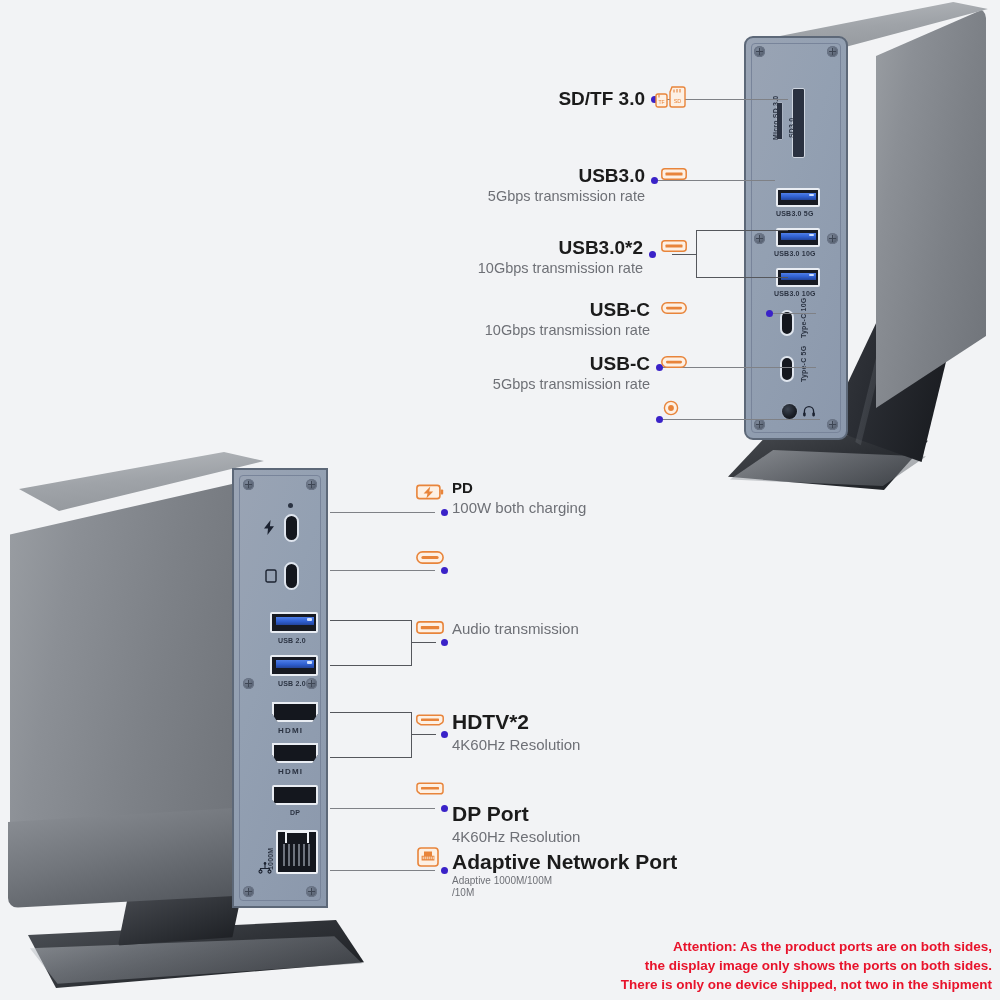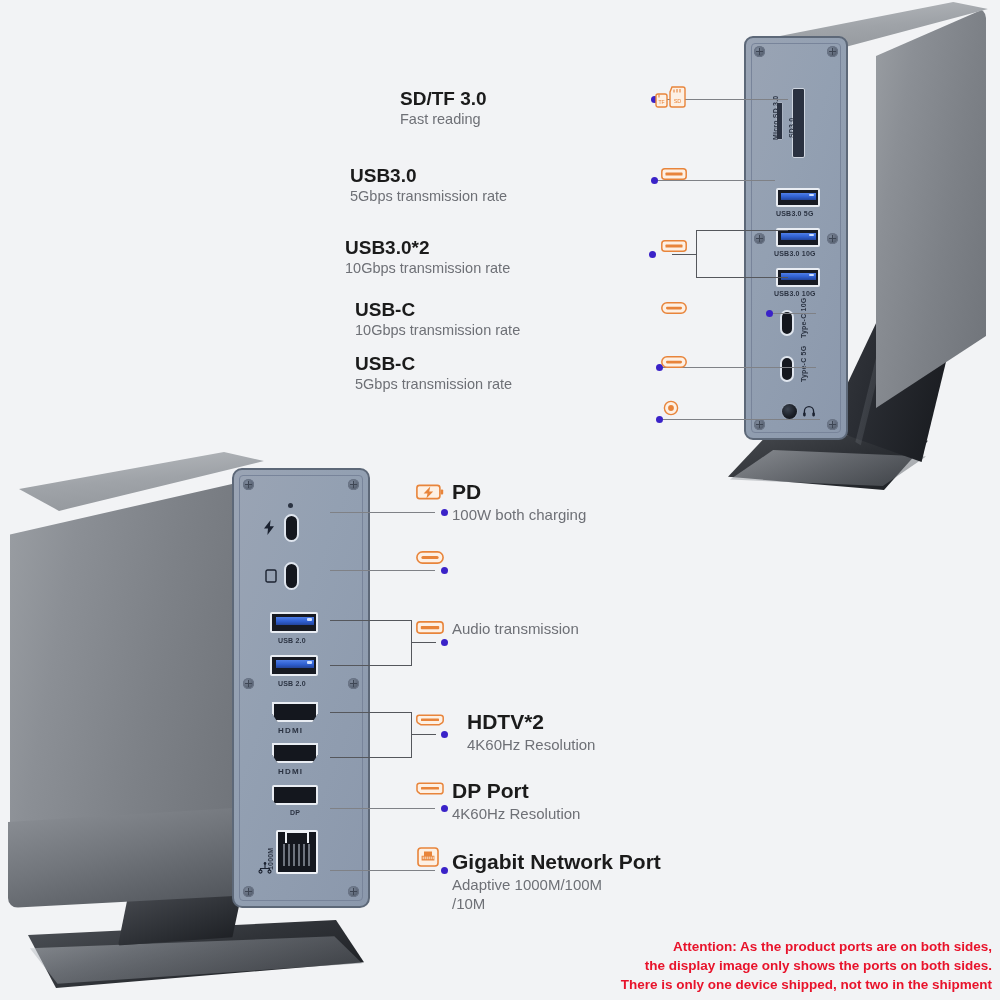--- a/index.html
+++ b/index.html
@@ -22,7 +22,7 @@
     font-size: 14.5px; color: #6e7076; line-height: 1.28;
     white-space: nowrap; margin-top: 1px;
   }
-  .callout.ralign { }
+  .callout.ralign { text-align: right; }
   .callout.lalign { text-align: left; }
 
   

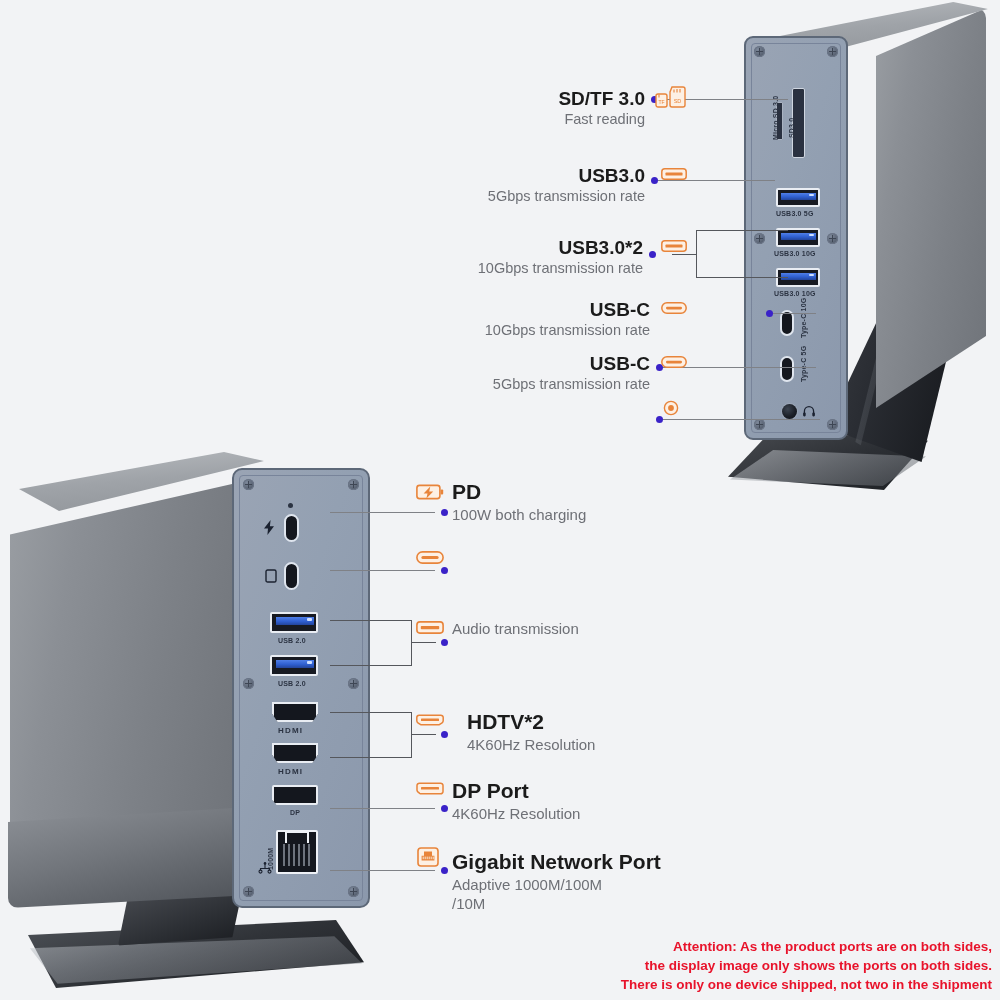--- a/index.html
+++ b/index.html
@@ -442,7 +442,6 @@
 
   <div class="callout ralign" style="left:400px; top:88px; width:245px;">
     <div class="ttl">SD/TF 3.0</div>
-    <div class="sub">Fast reading</div>
   </div>
 
   <div class="callout ralign" style="left:350px; top:165px; width:295px;">

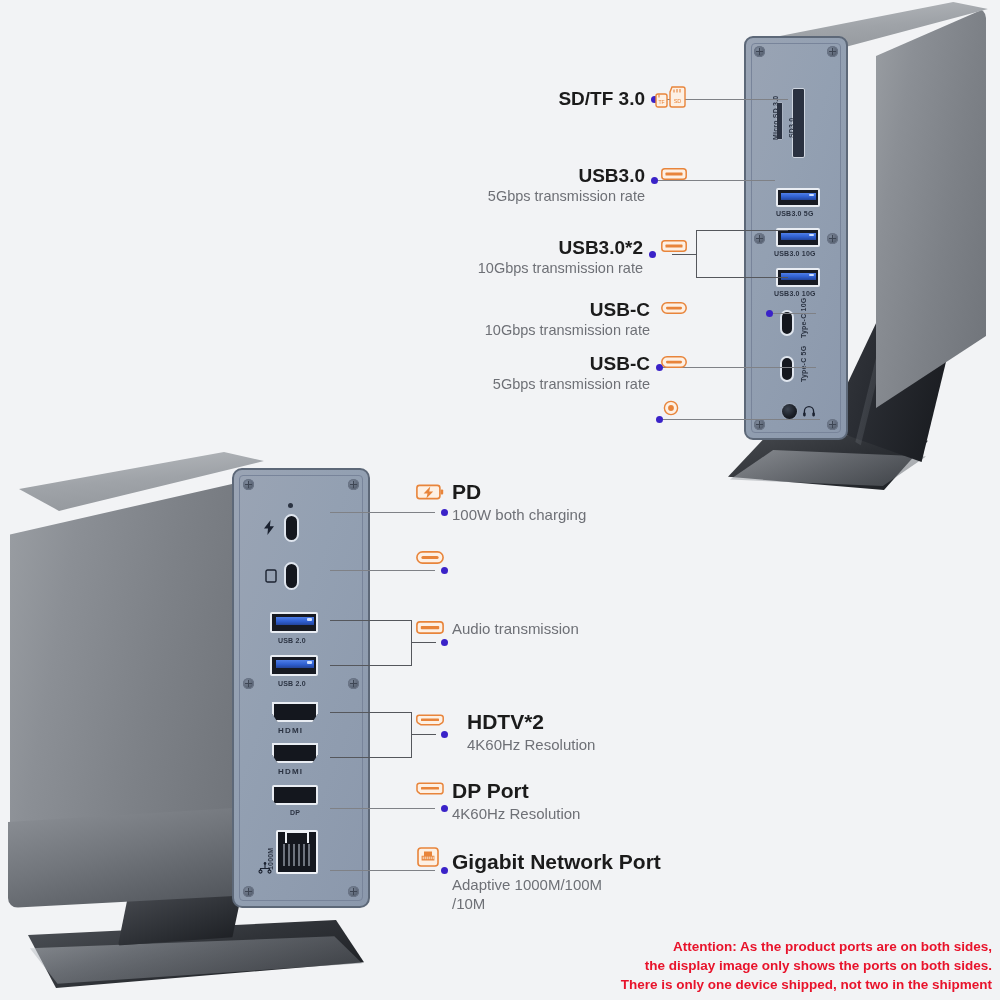--- a/index.html
+++ b/index.html
@@ -466,7 +466,7 @@
 
 
   <div class="callout lalign" style="left:452px; top:480px; width:320px;">
-    <div class="ttl" style="font-size:21px;">PD</div>
+    <div class="ttl" style="font-size:15px;">PD</div>
     <div class="sub" style="font-size:15px;">100W both charging</div>
   </div>
 

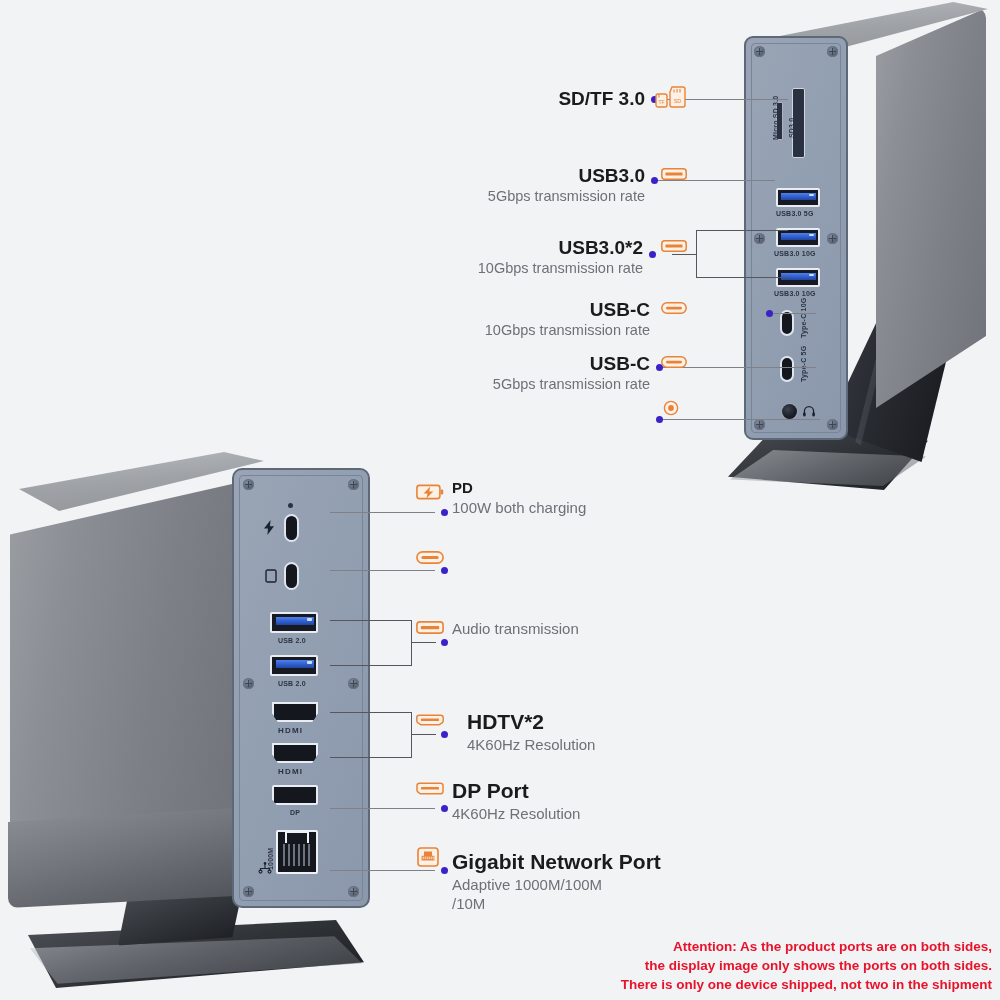--- a/index.html
+++ b/index.html
@@ -249,7 +249,7 @@
                 clip-path:polygon(0% 14%, 100% 0%, 100% 88%, 0% 100%);
                 border-radius:12px 0 0 10px;"></div>
 
-    <div class="panel" style="left:232px; top:28px; width:138px; height:440px; border-radius:10px;padding-left:28px;">
+    <div class="panel" style="left:232px; top:28px; width:96px; height:440px; border-radius:0;padding-left:28px;">
       <div class="panel-inner"></div>
 
       <div class="screw" style="left:9px;  top:9px;"></div>

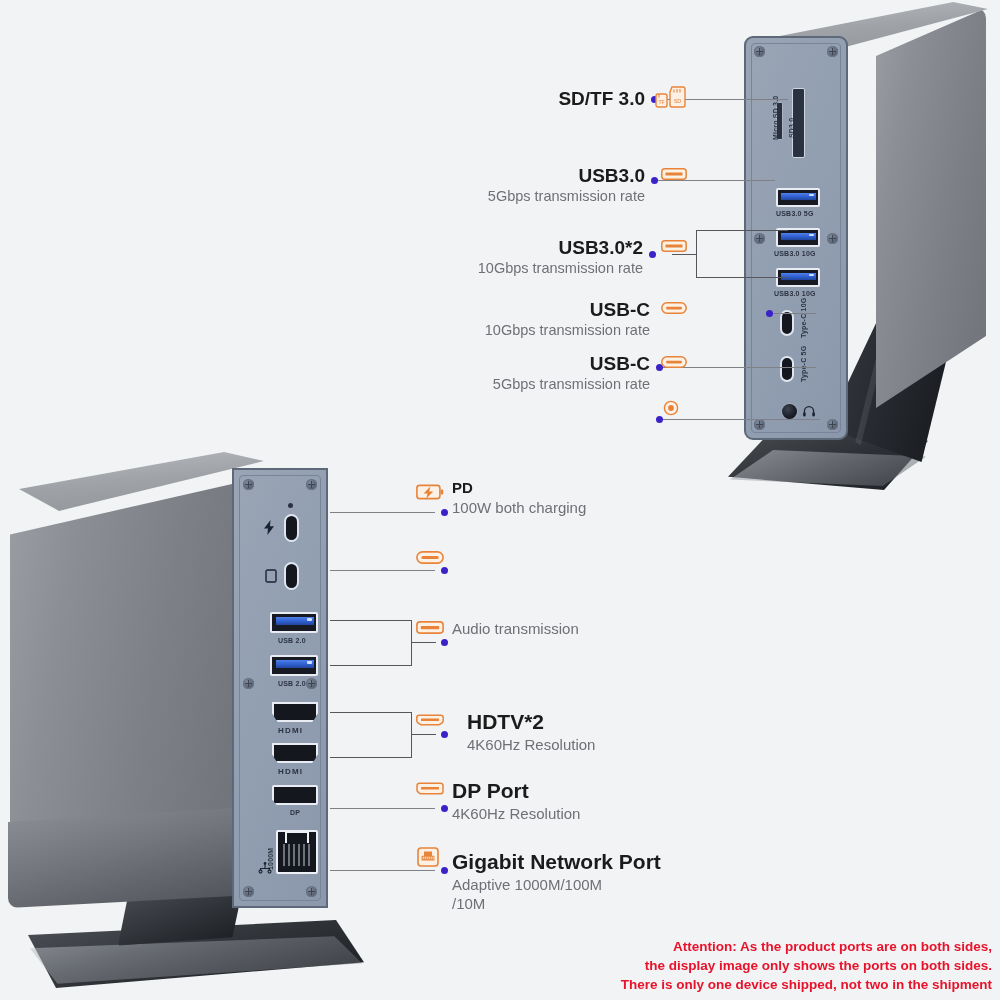--- a/index.html
+++ b/index.html
@@ -477,7 +477,7 @@
     <div class="sub" style="font-size:15px;">Audio transmission</div>
   </div>
 
-  <div class="callout lalign" style="left:452px; top:710px; width:320px;margin-left:15px;">
+  <div class="callout lalign" style="left:452px; top:710px; width:320px;">
     <div class="ttl" style="font-size:21px;">HDTV*2</div>
     <div class="sub" style="font-size:15px;">4K60Hz Resolution</div>
   </div>

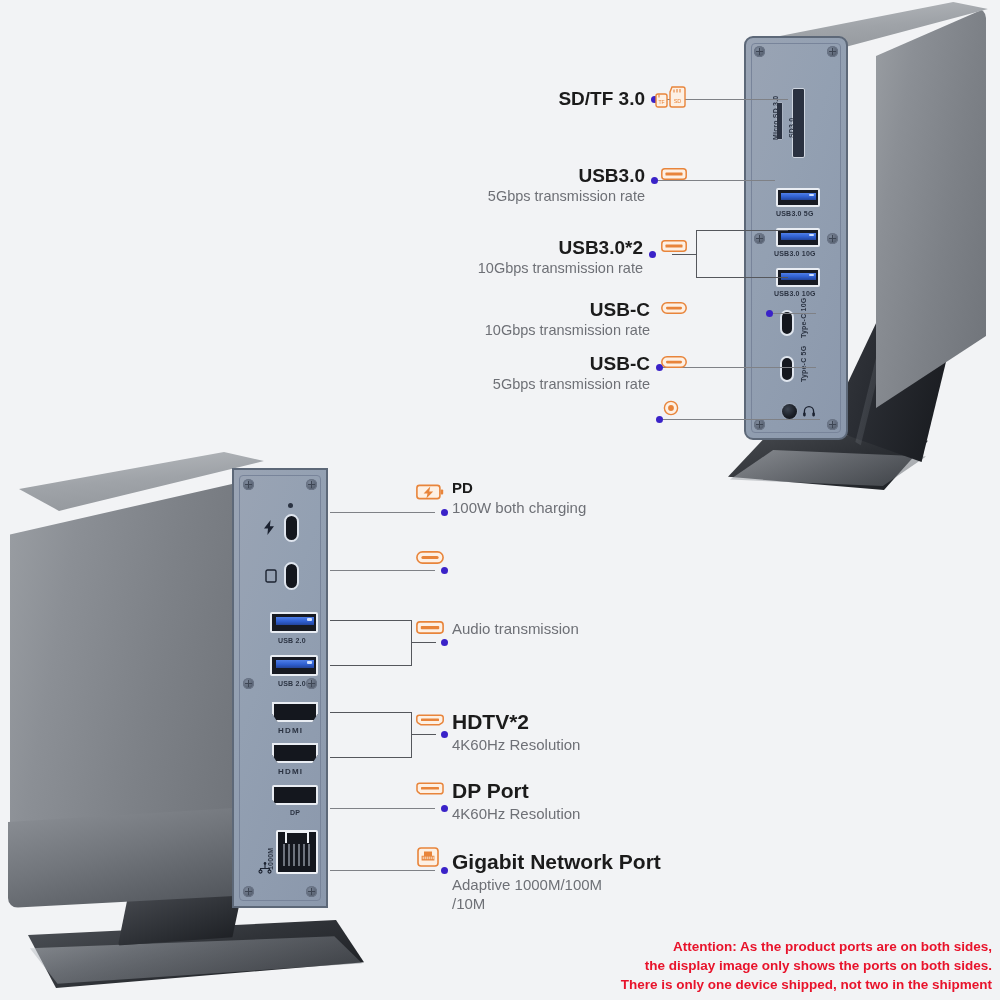--- a/index.html
+++ b/index.html
@@ -482,7 +482,7 @@
     <div class="sub" style="font-size:15px;">4K60Hz Resolution</div>
   </div>
 
-  <div class="callout lalign" style="left:452px; top:779px; width:320px;">
+  <div class="callout lalign" style="left:452px; top:802px; width:320px;">
     <div class="ttl" style="font-size:21px;">DP Port</div>
     <div class="sub" style="font-size:15px;">4K60Hz Resolution</div>
   </div>

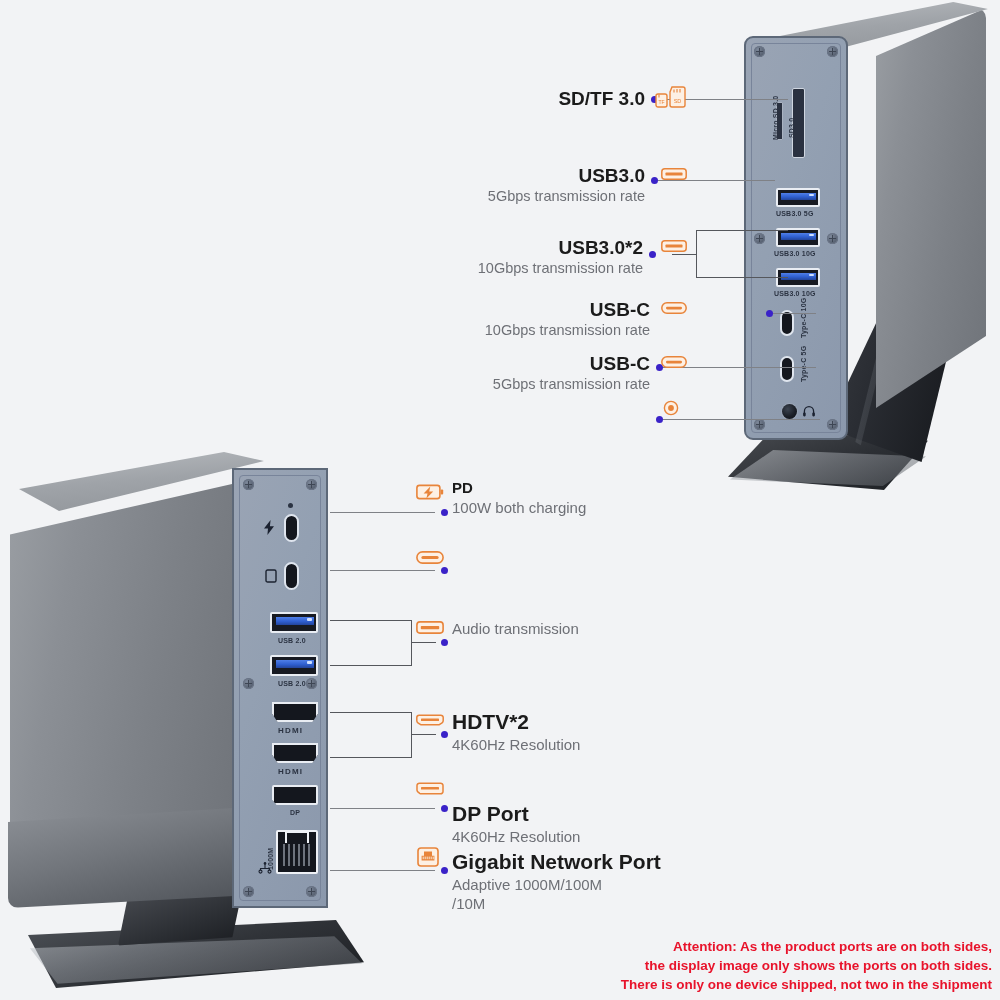--- a/index.html
+++ b/index.html
@@ -488,7 +488,7 @@
   </div>
 
   <div class="callout lalign" style="left:452px; top:850px; width:420px;">
-    <div class="ttl" style="font-size:21px;">Gigabit Network Port</div>
+    <div class="ttl" style="font-size:21px;">Adaptive Network Port</div>
     <div class="sub" style="font-size:15px; white-space:pre-line;">Adaptive 1000M/100M
 /10M</div>
   </div>

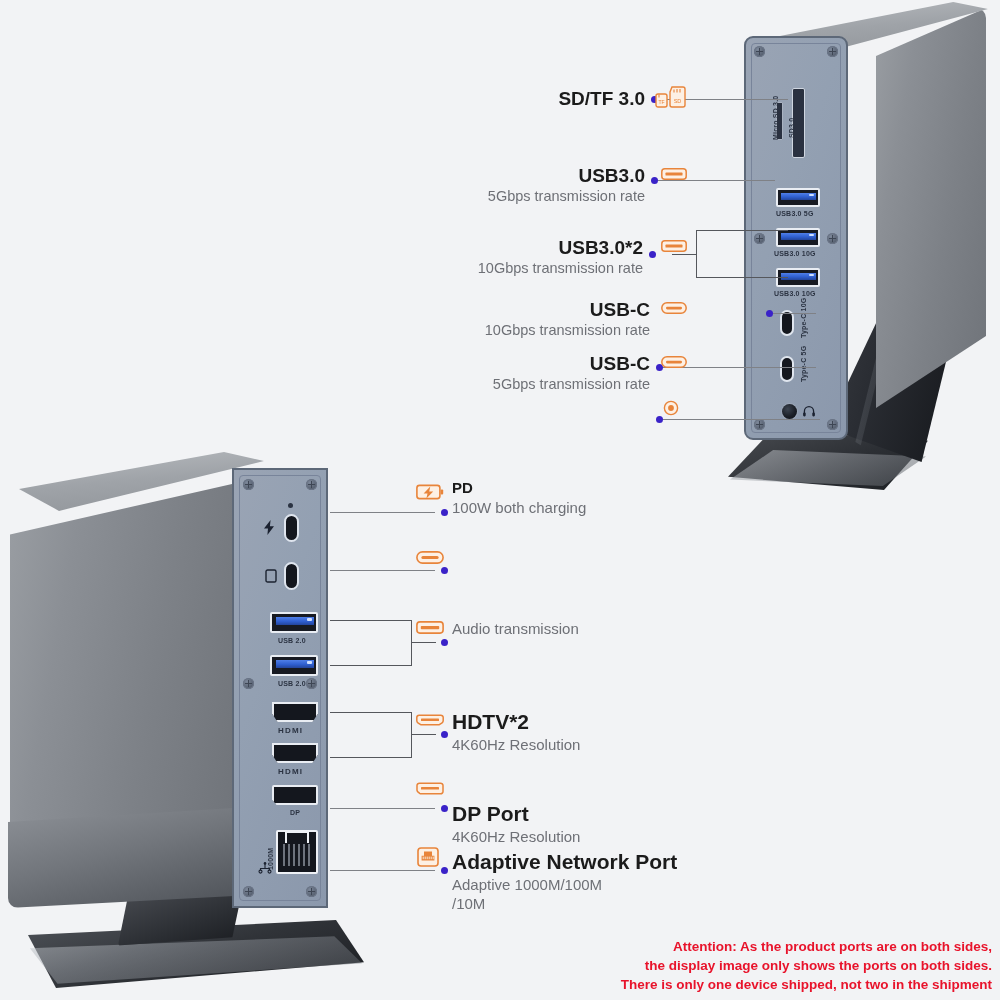--- a/index.html
+++ b/index.html
@@ -489,7 +489,7 @@
 
   <div class="callout lalign" style="left:452px; top:850px; width:420px;">
     <div class="ttl" style="font-size:21px;">Adaptive Network Port</div>
-    <div class="sub" style="font-size:15px; white-space:pre-line;">Adaptive 1000M/100M
+    <div class="sub" style="font-size:10px; white-space:pre-line;">Adaptive 1000M/100M
 /10M</div>
   </div>
 

